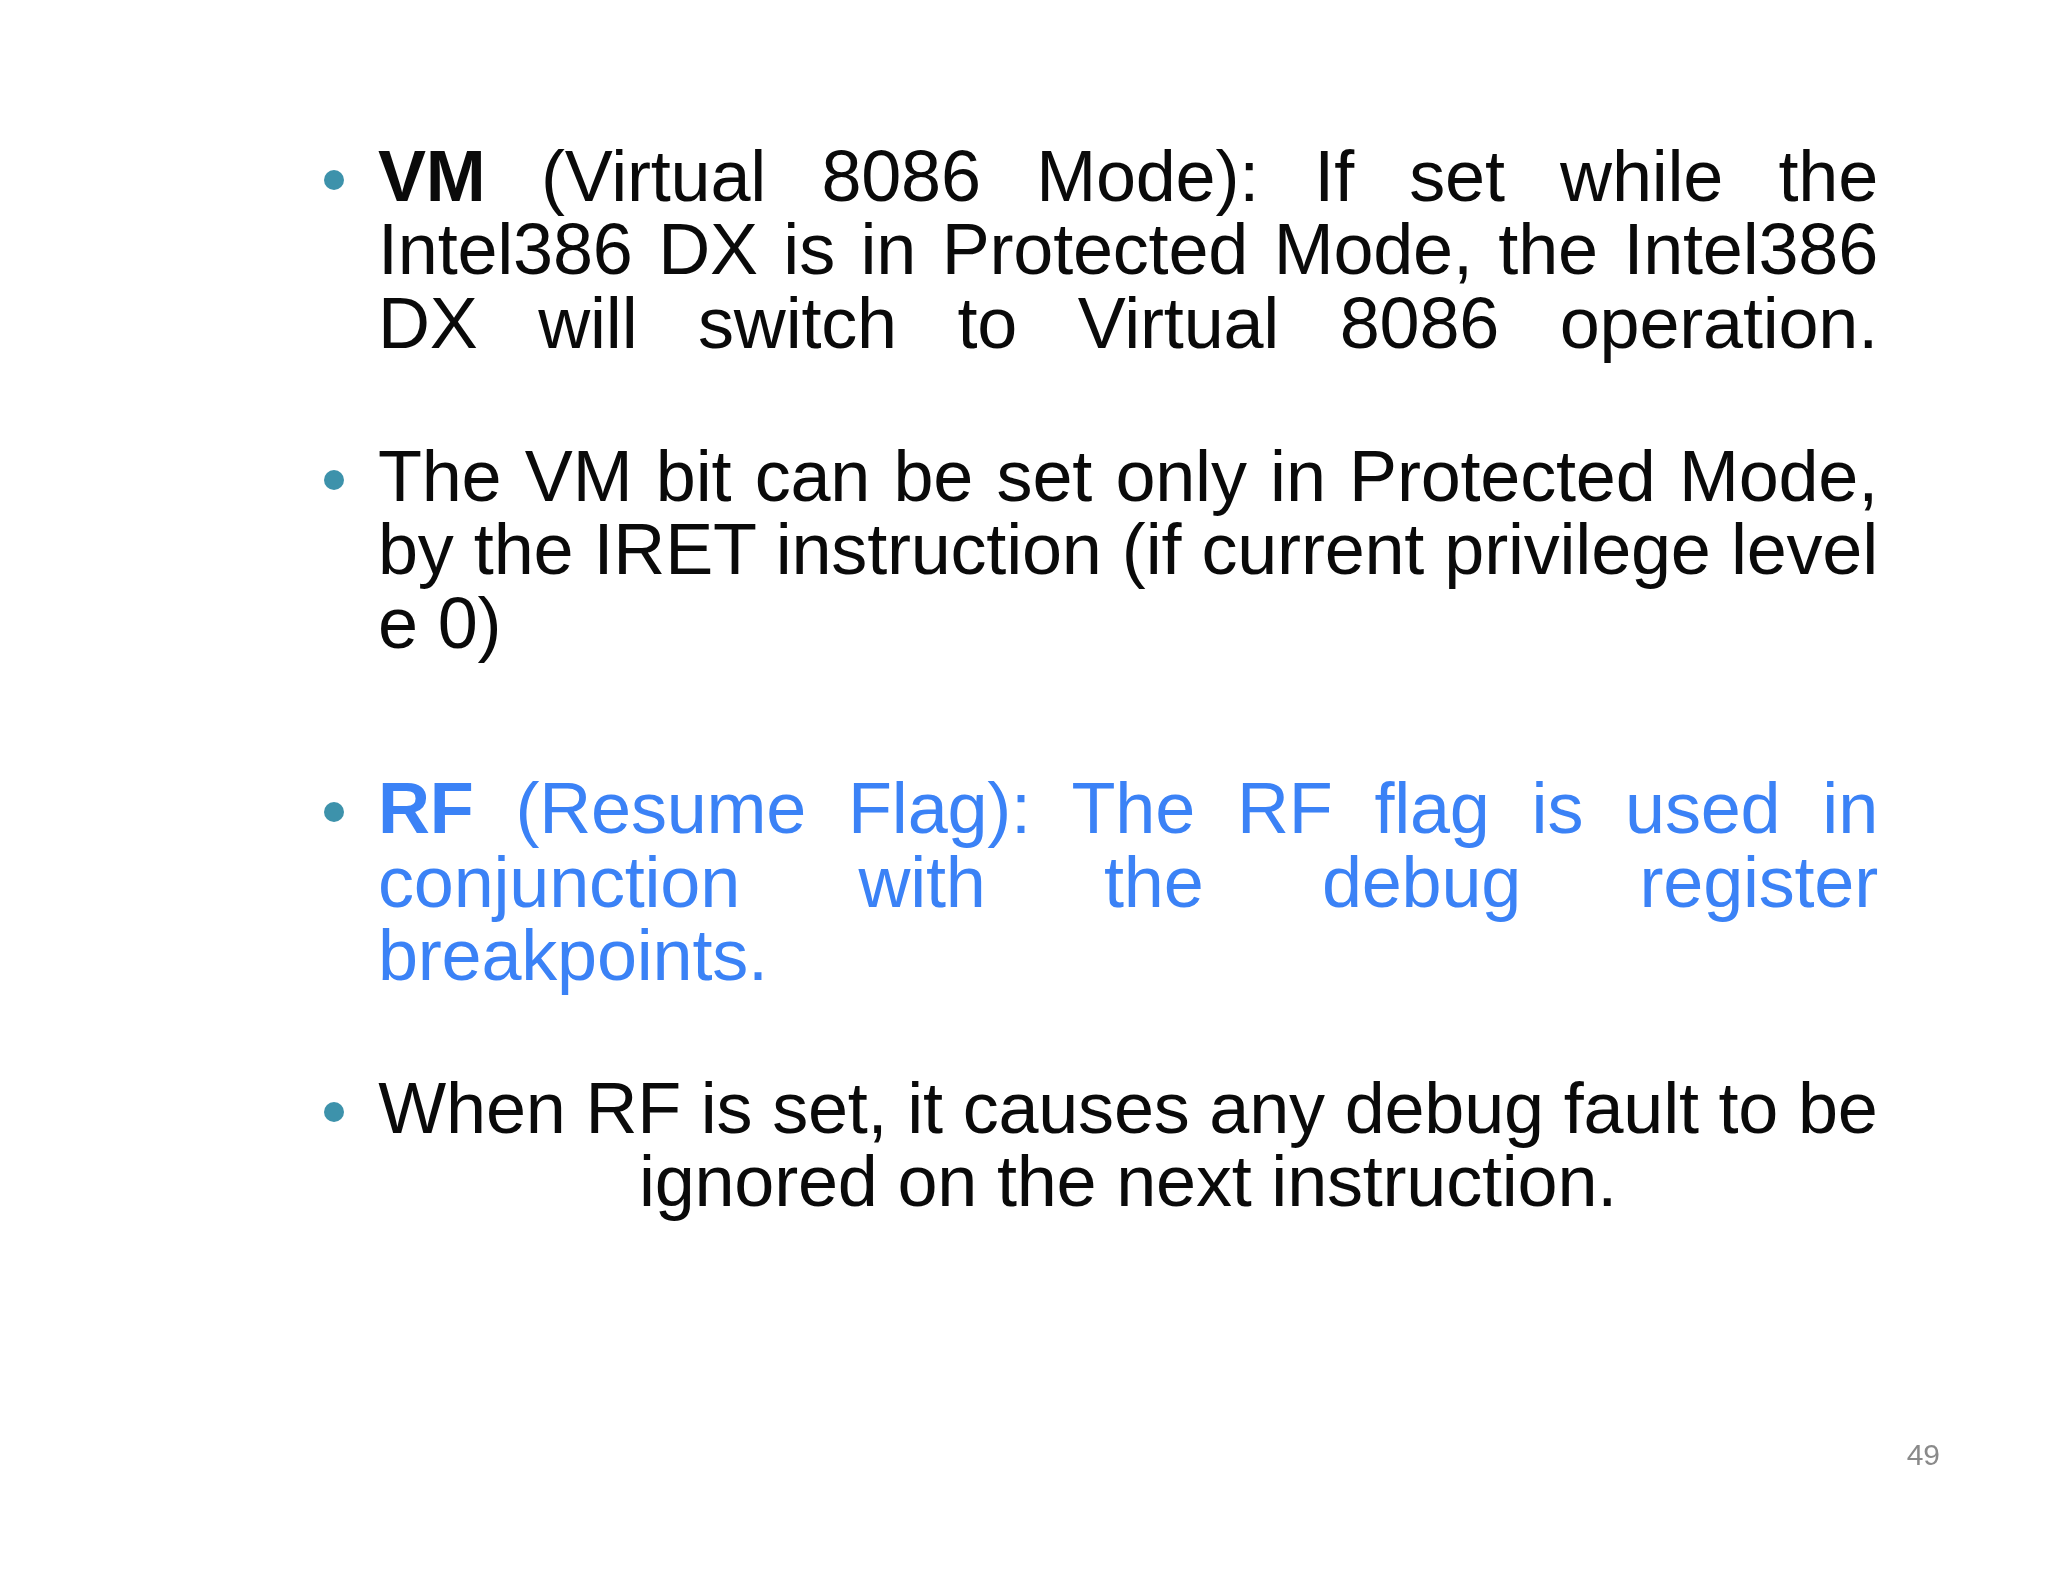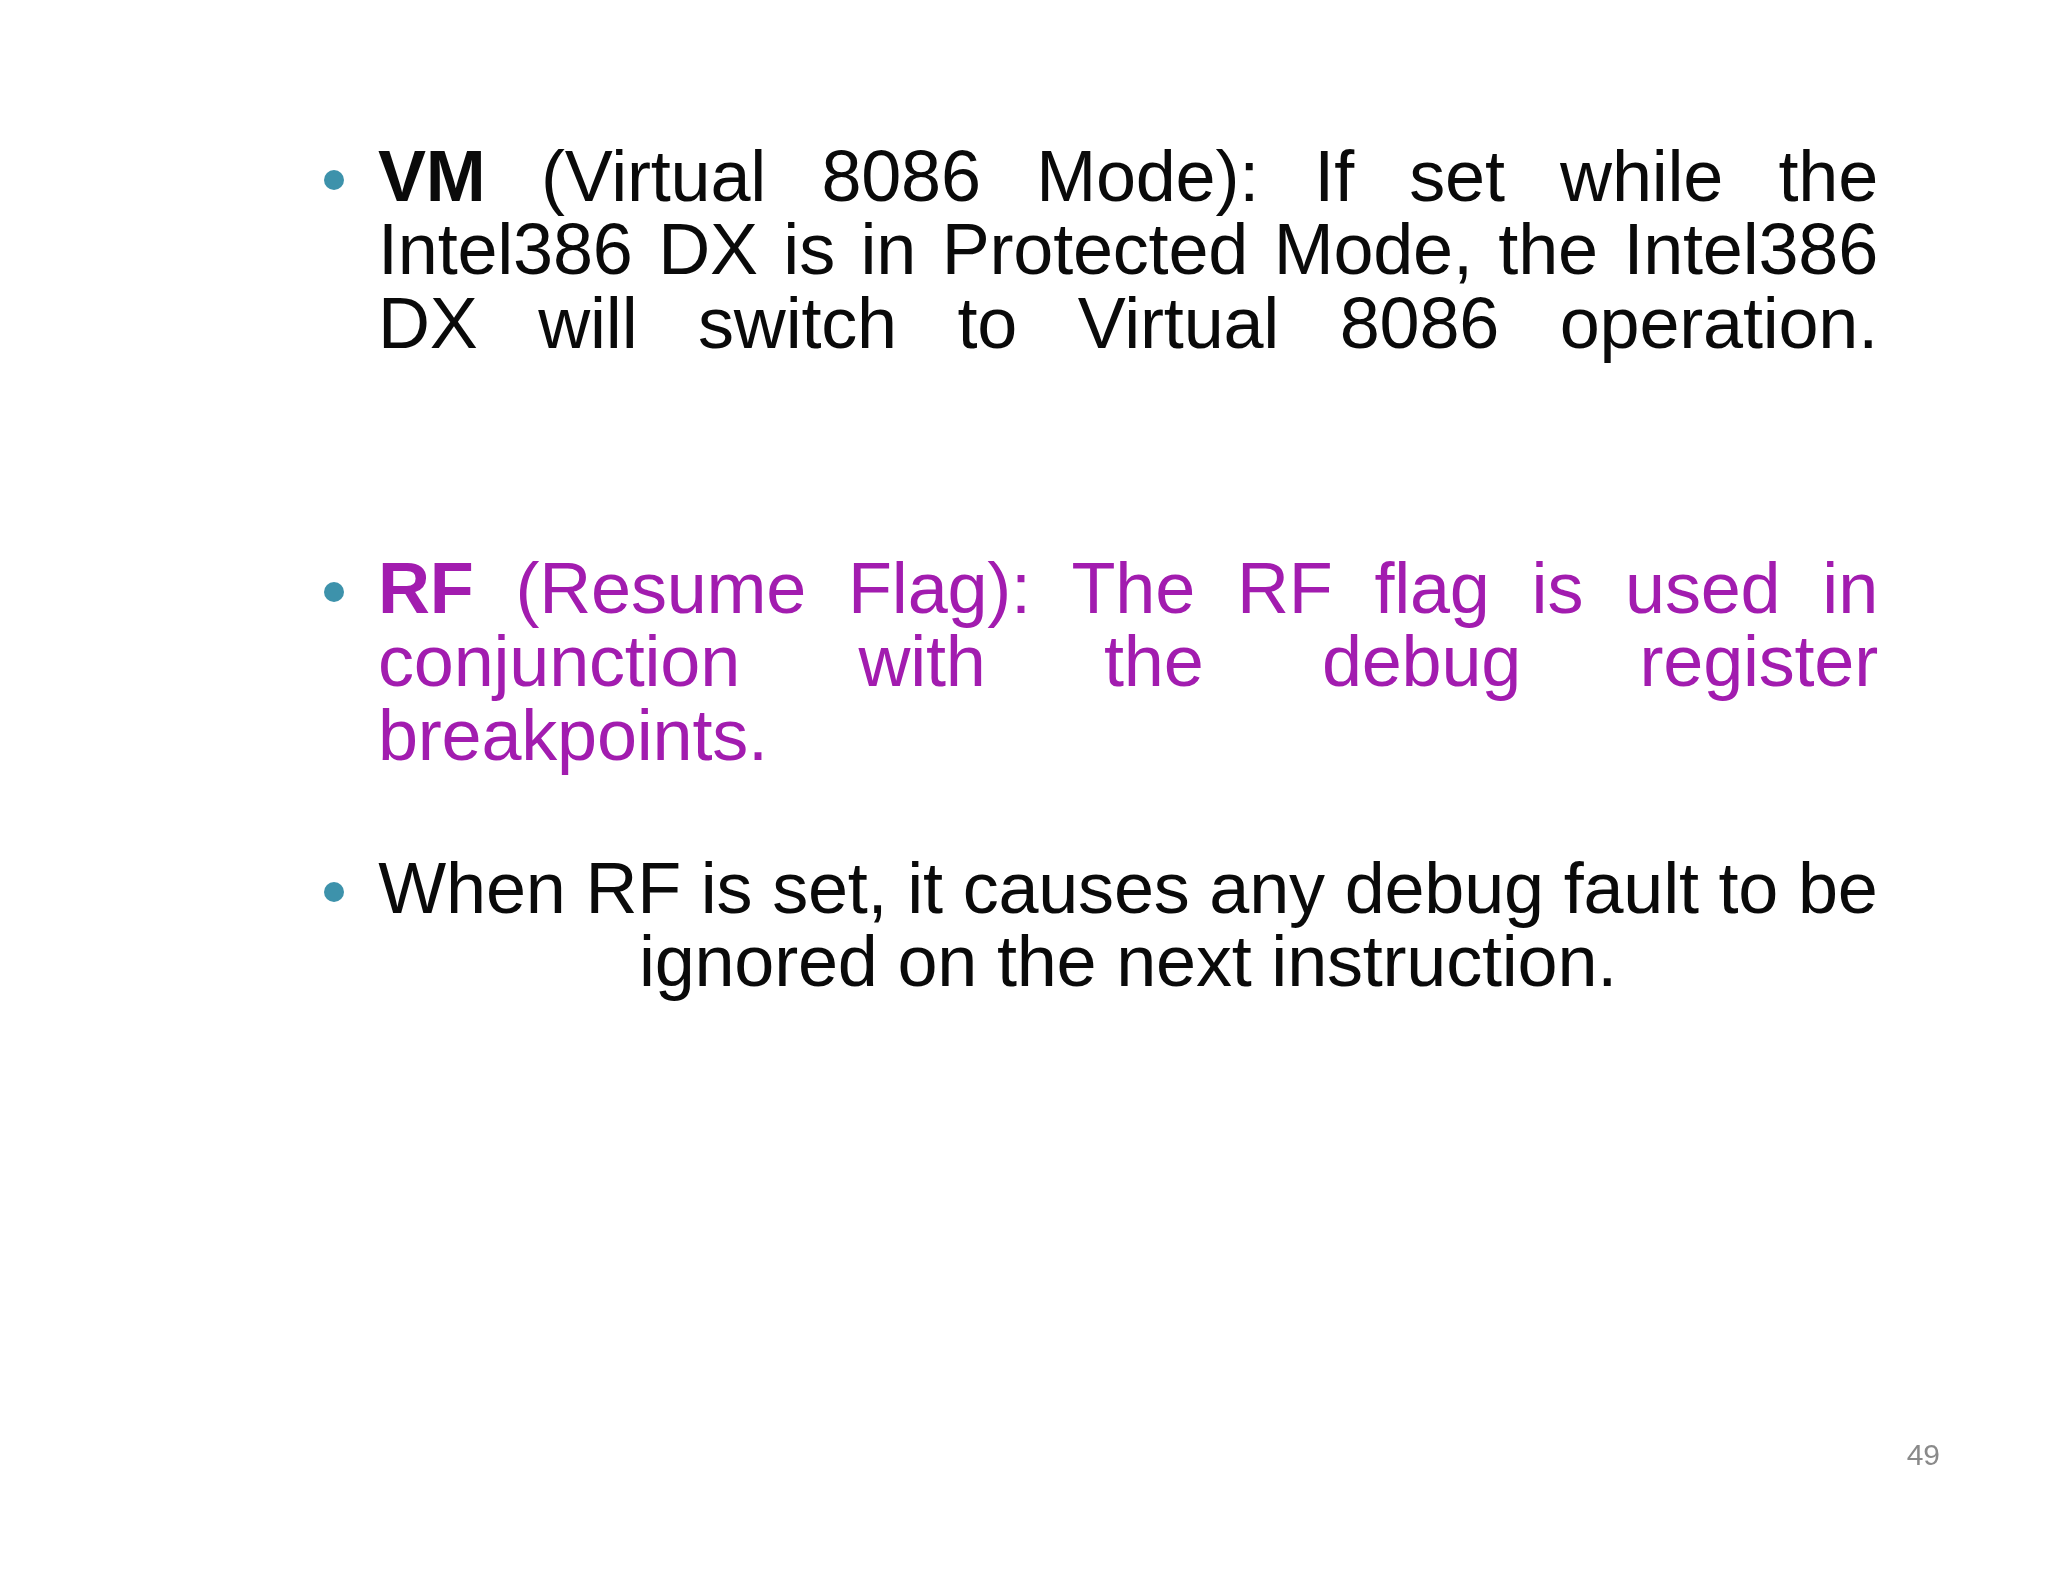--- a/index.html
+++ b/index.html
@@ -106,6 +106,10 @@
 
     <span class="gap-small"></span>
 
+    <p class="bullet-item" style="color: rgb(10, 10, 10);">
+      <span class="bullet-dot" style="background: rgb(61, 146, 171);"></span>
+      <span>The VM bit can be set only in Protected Mode, by the IRET instruction (if current privilege level e 0)</span>
+    </p>
 
     <span class="spacer-line"></span>
 

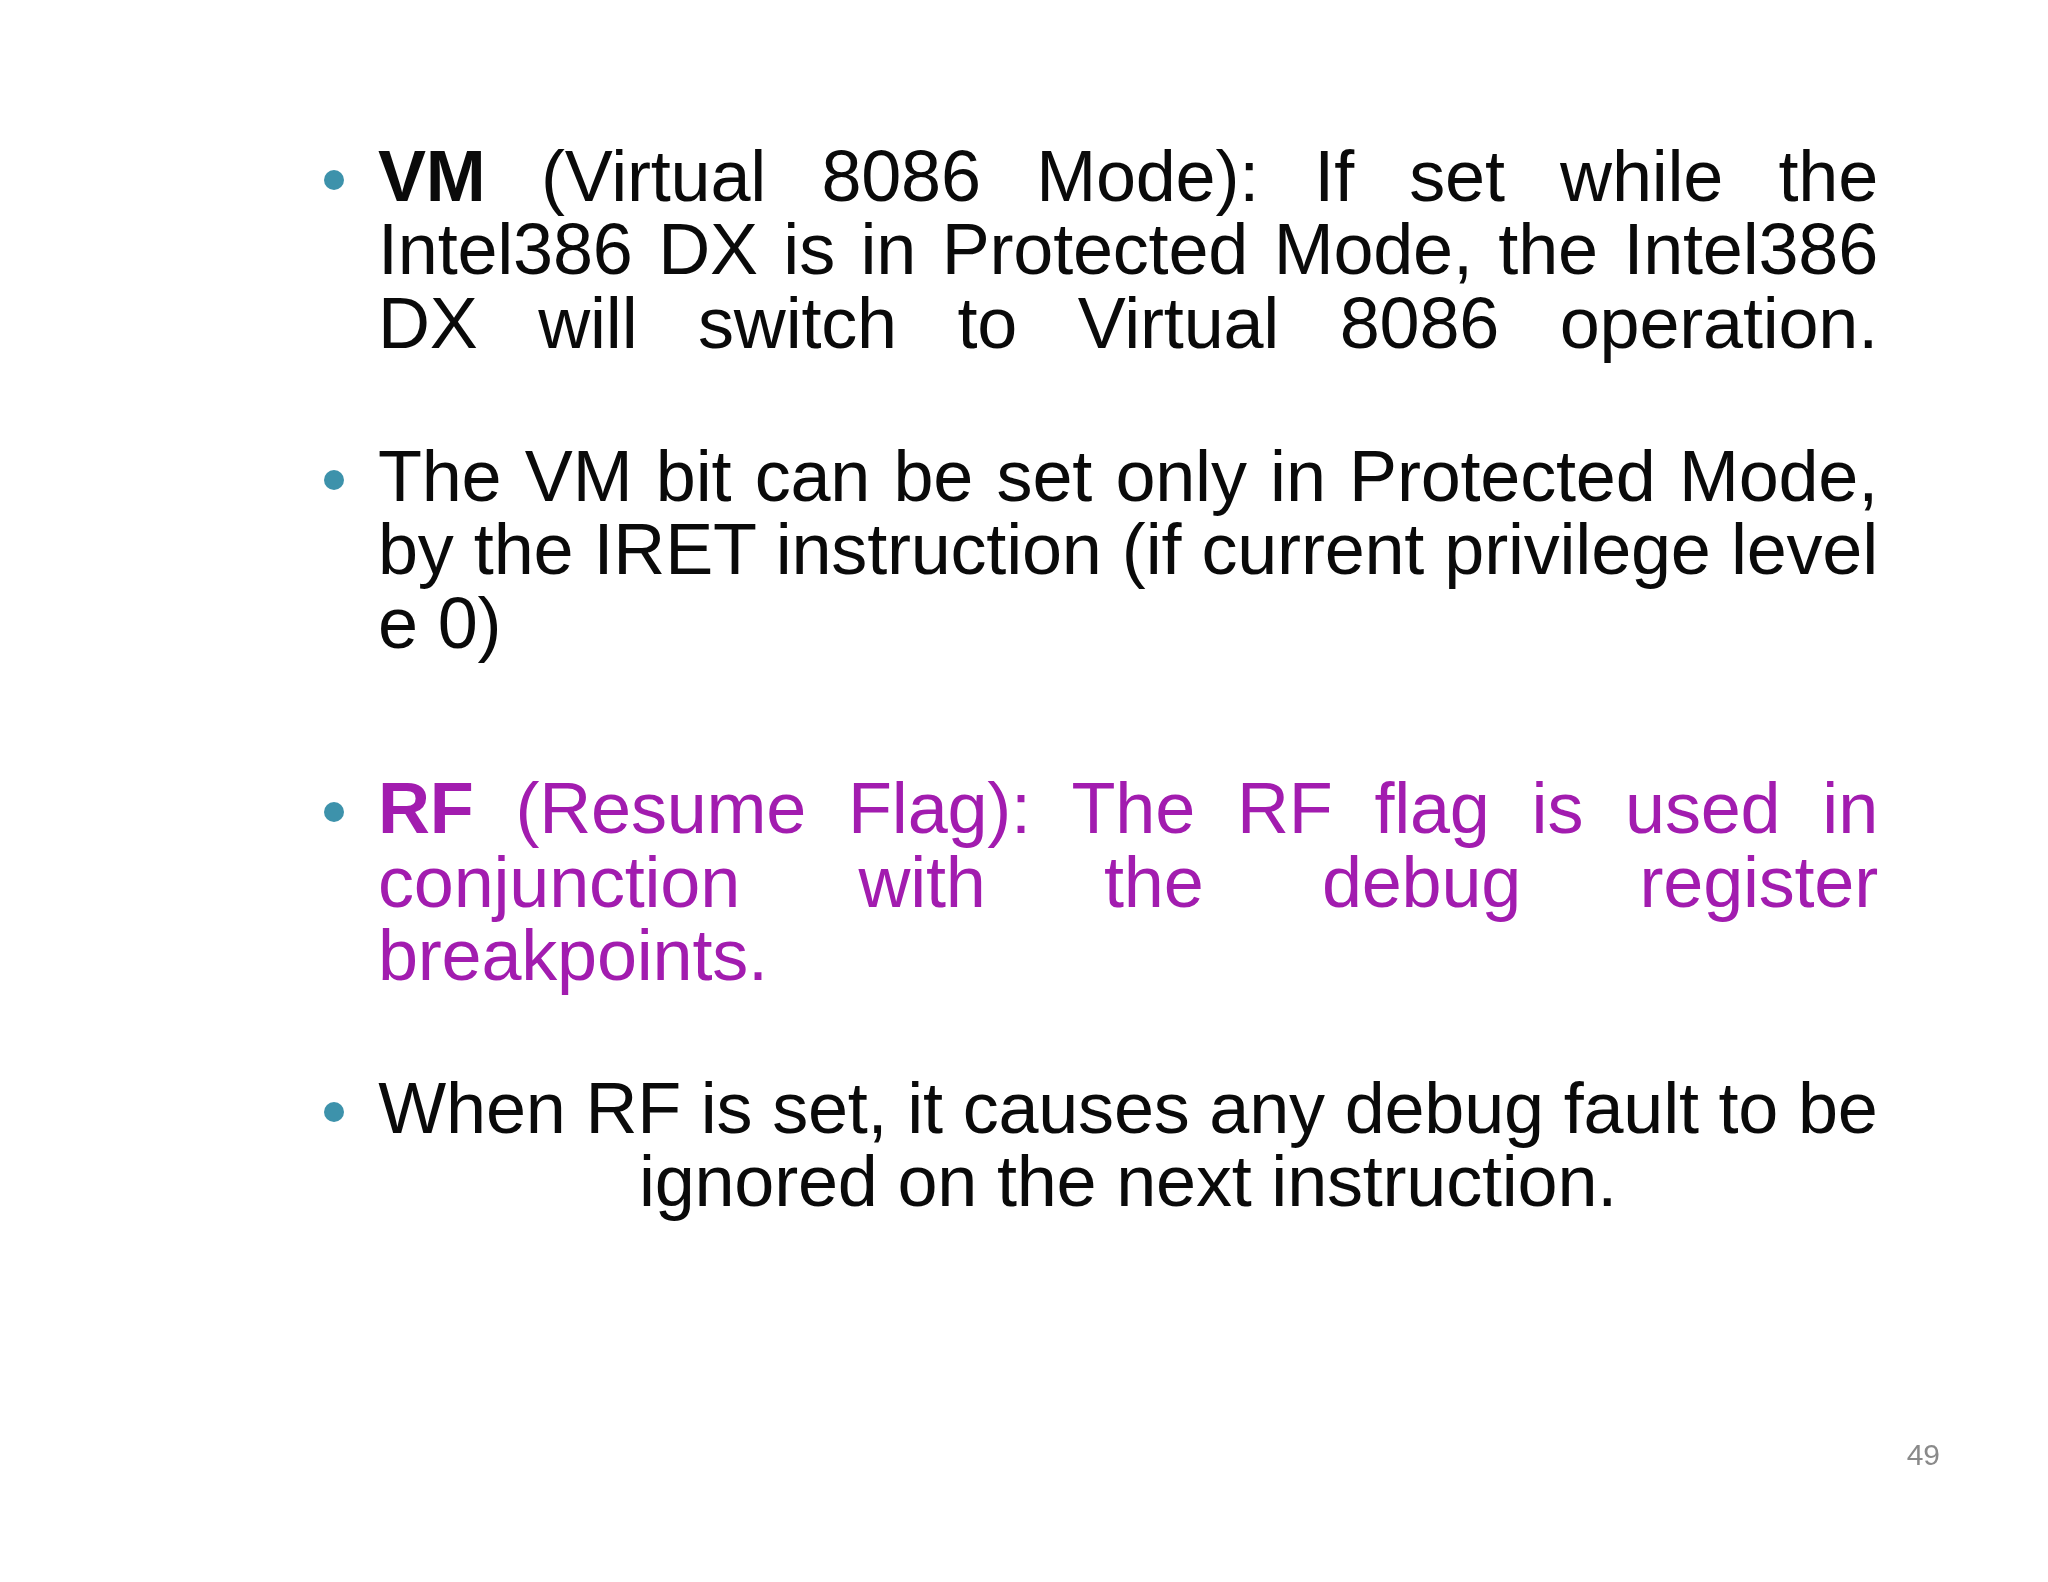--- a/index.html
+++ b/index.html
@@ -113,7 +113,7 @@
 
     <span class="spacer-line"></span>
 
-    <p class="bullet-item" style="color: #a21caf;">
+    <p class="bullet-item" style="color: #3b82f6;">
       <span class="bullet-dot" style="background: rgb(61, 146, 171);"></span>
       <b class="strong">RF</b><span> (Resume Flag): The RF flag is used in conjunction with the debug register breakpoints.</span><span class="justify-fill"></span>
     </p>

